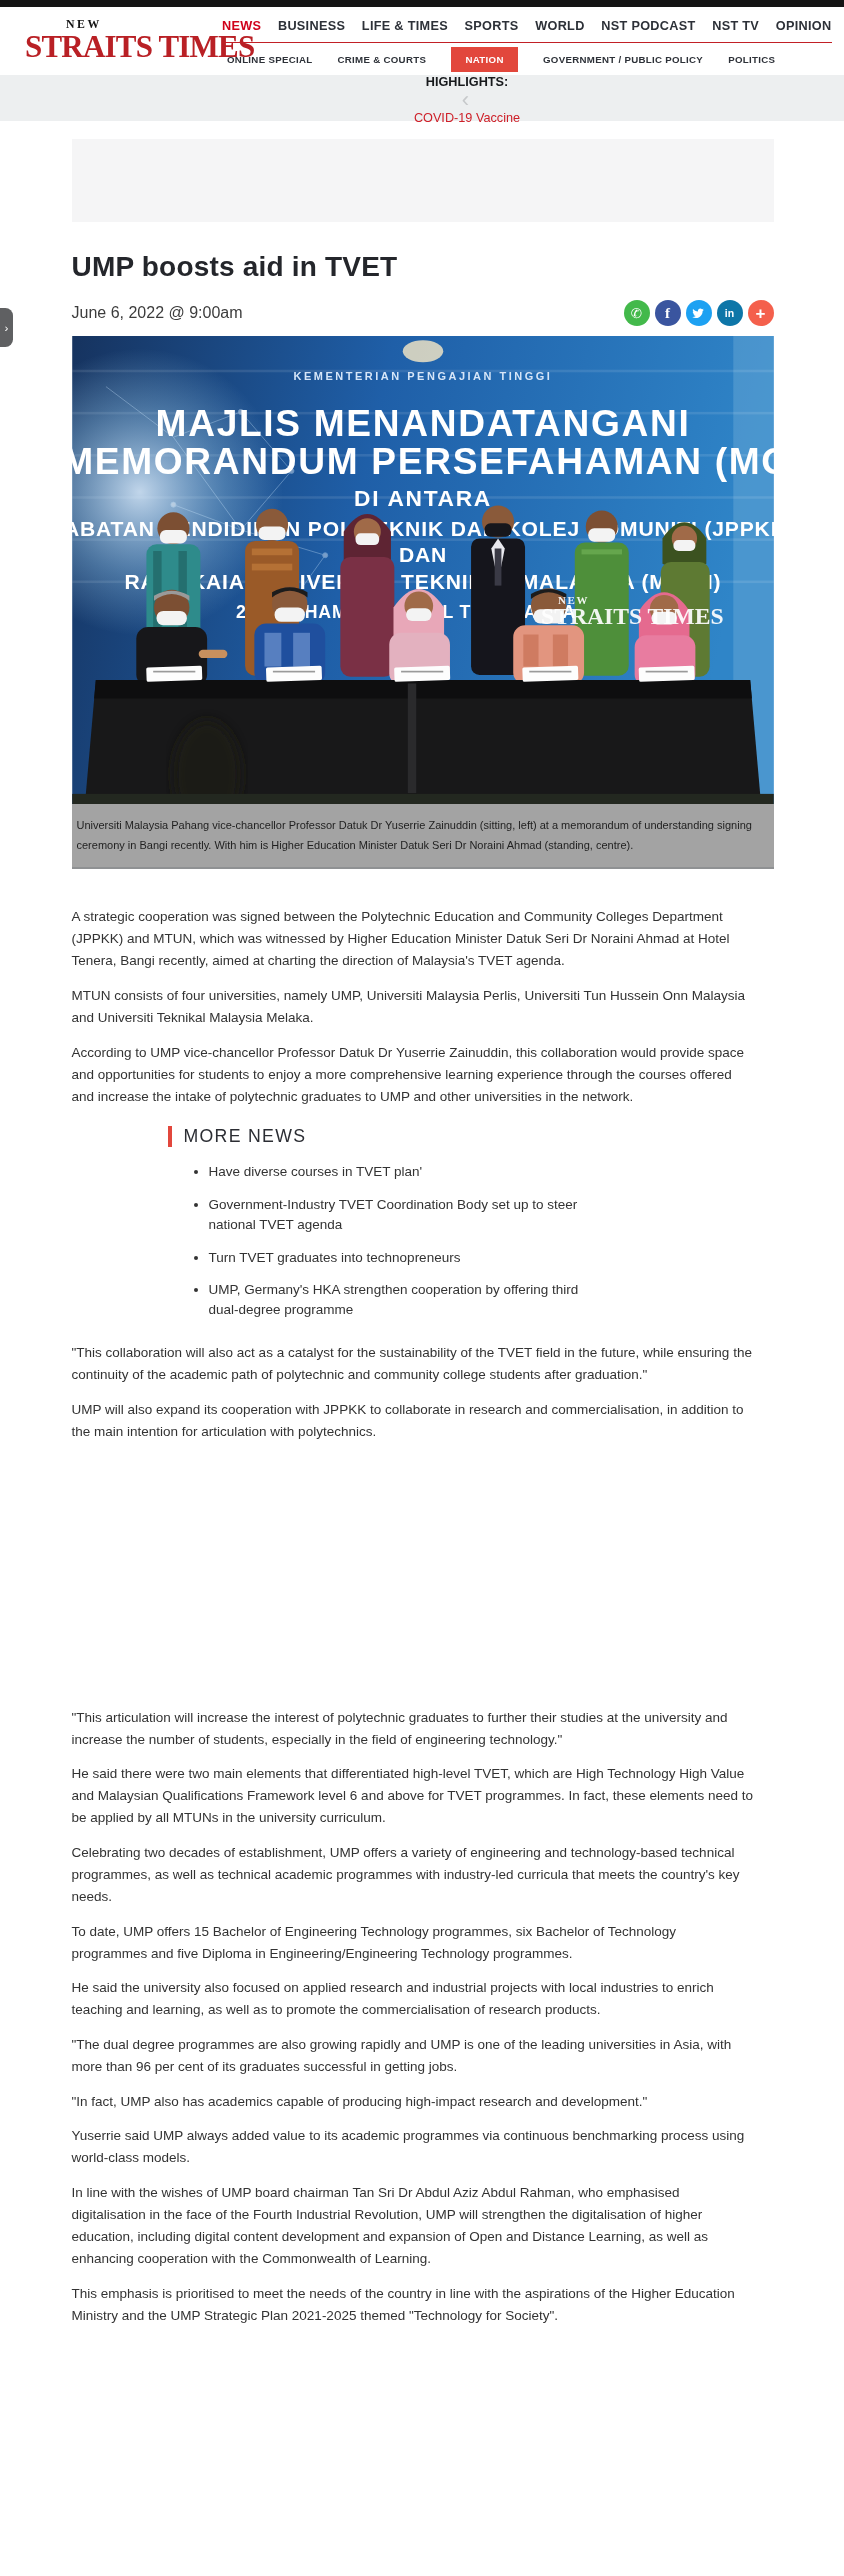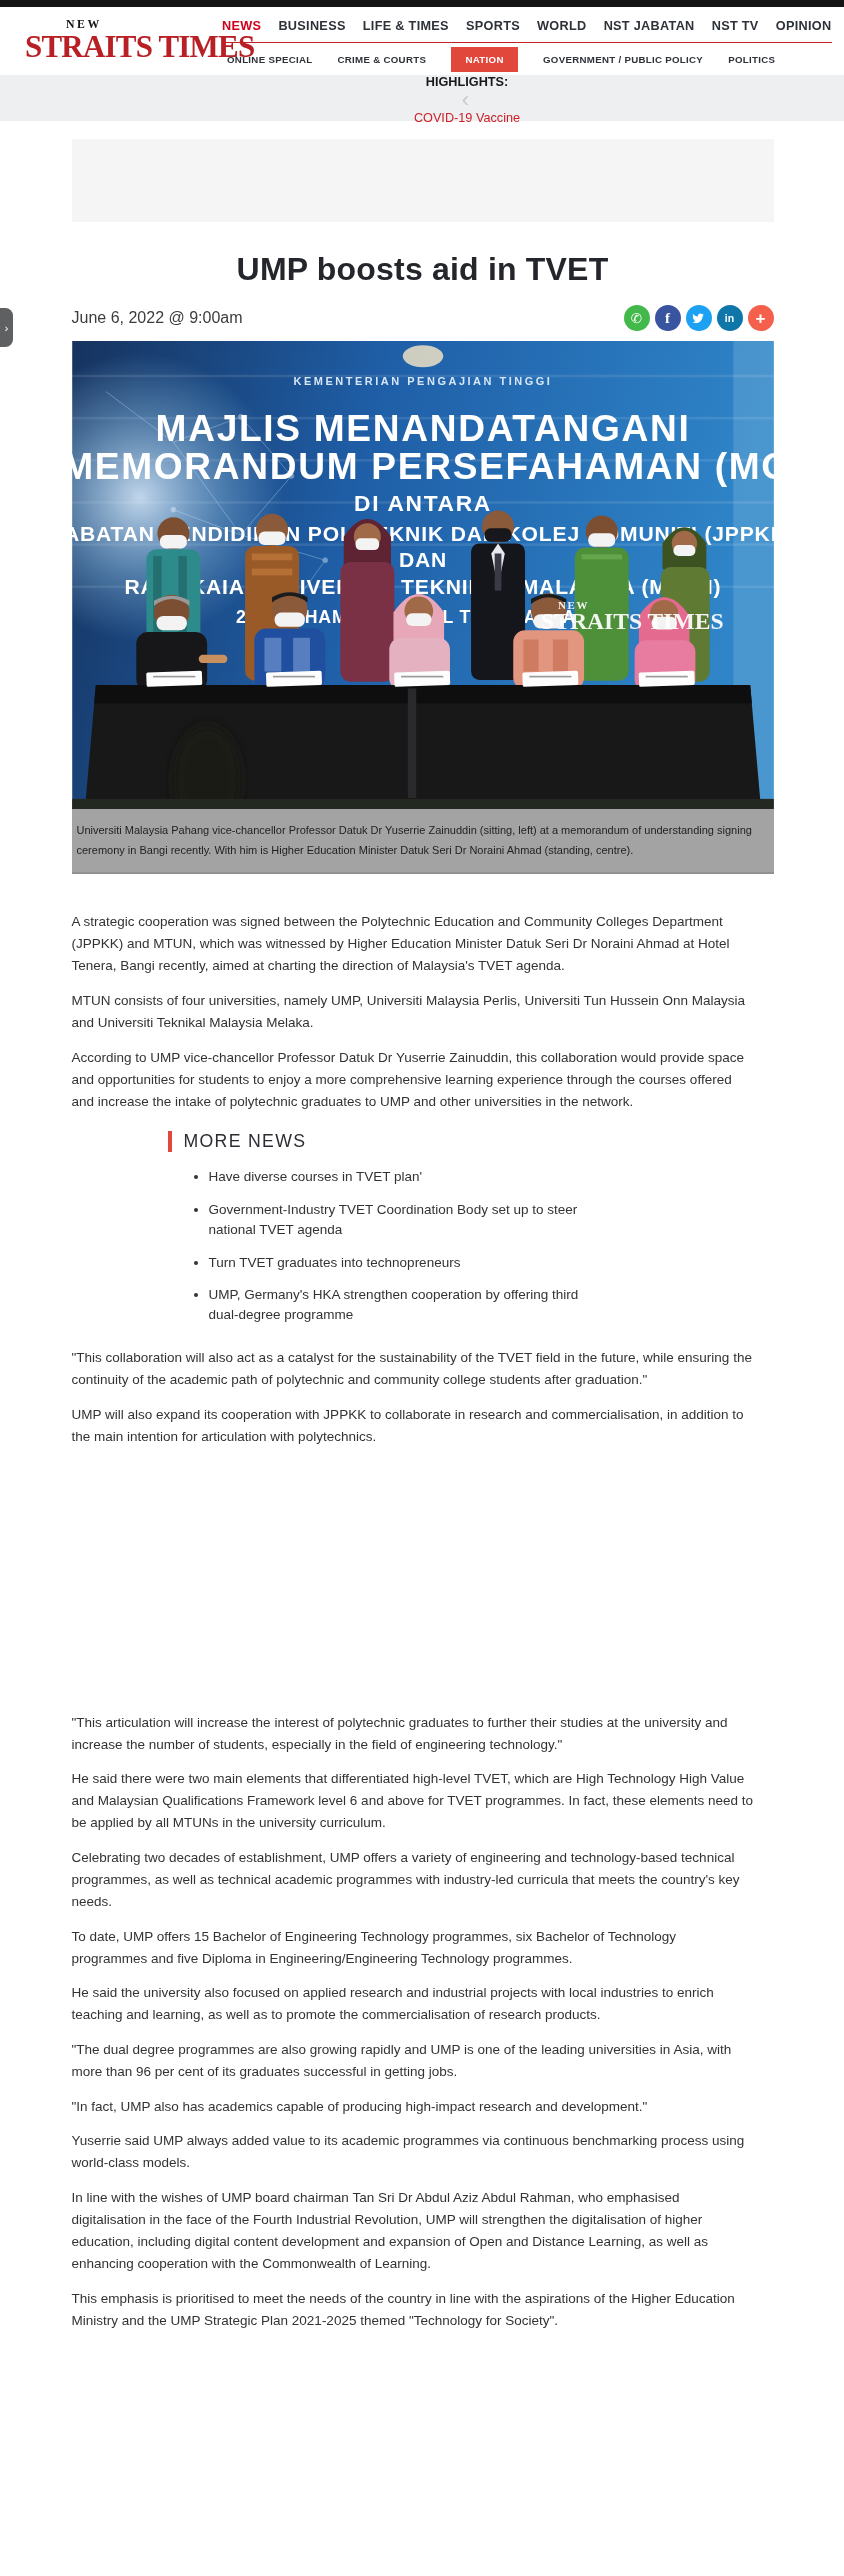--- a/index.html
+++ b/index.html
@@ -80,7 +80,7 @@
       <span>LIFE &amp; TIMES</span>
       <span>SPORTS</span>
       <span>WORLD</span>
-      <span>NST JABATAN</span>
+      <span>NST PODCAST</span>
       <span>NST TV</span>
       <span>OPINION</span>
     </div>

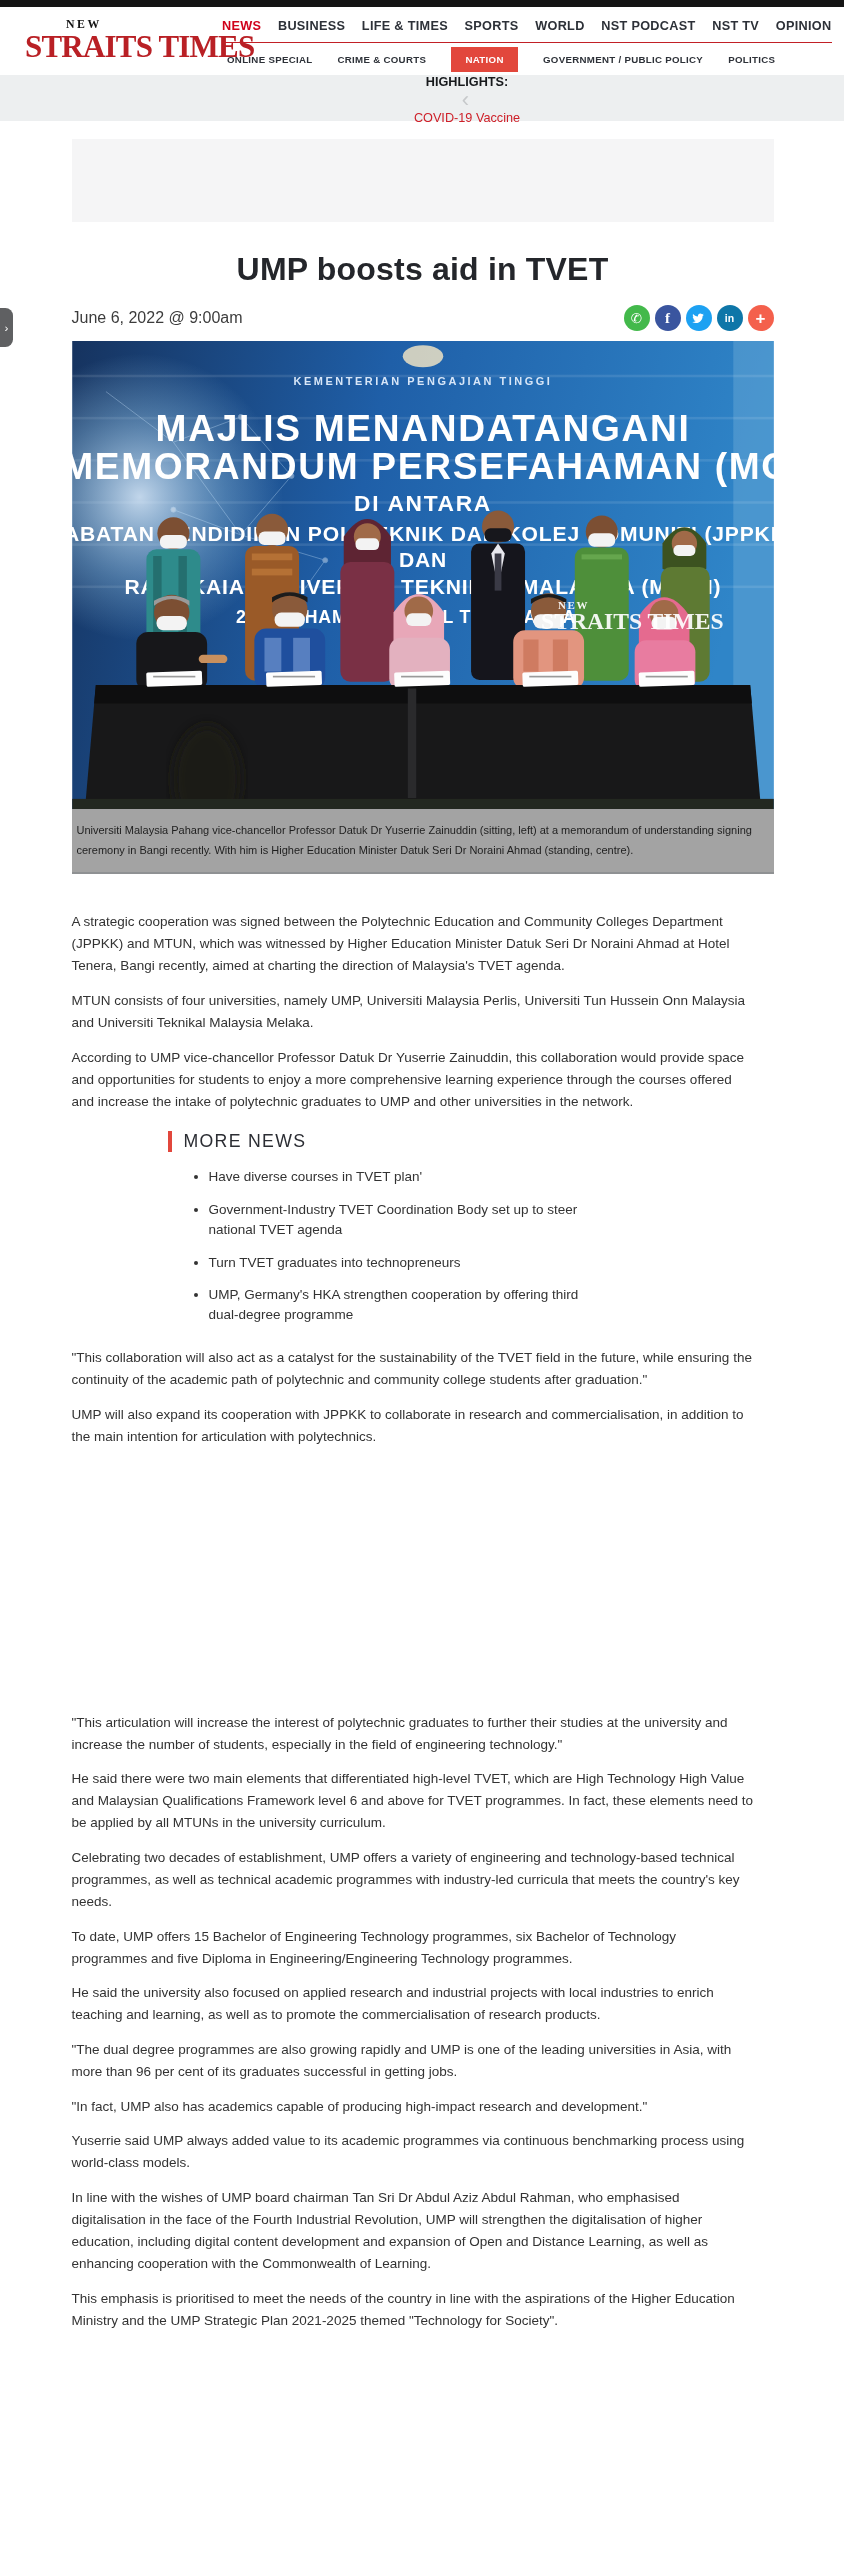--- a/index.html
+++ b/index.html
@@ -31,7 +31,7 @@
   .container { width:702px; margin:0 auto; }
   .ad-slot { height:83px; background:#f5f5f6; margin-top:18.6px; }
 
-  .article-title { margin-top:29px; font-size:32px; font-weight:700; color:#24262b; letter-spacing:0.2px;text-align:center; }
+  .article-title { margin-top:29px; font-size:28px; font-weight:700; color:#24262b; letter-spacing:0.2px; }
   .meta-row { display:flex; justify-content:space-between; align-items:center; margin-top:17px; }
   .article-date { font-size:16px; color:#3c3c3c; }
   .share-row { display:flex; gap:5px; }

